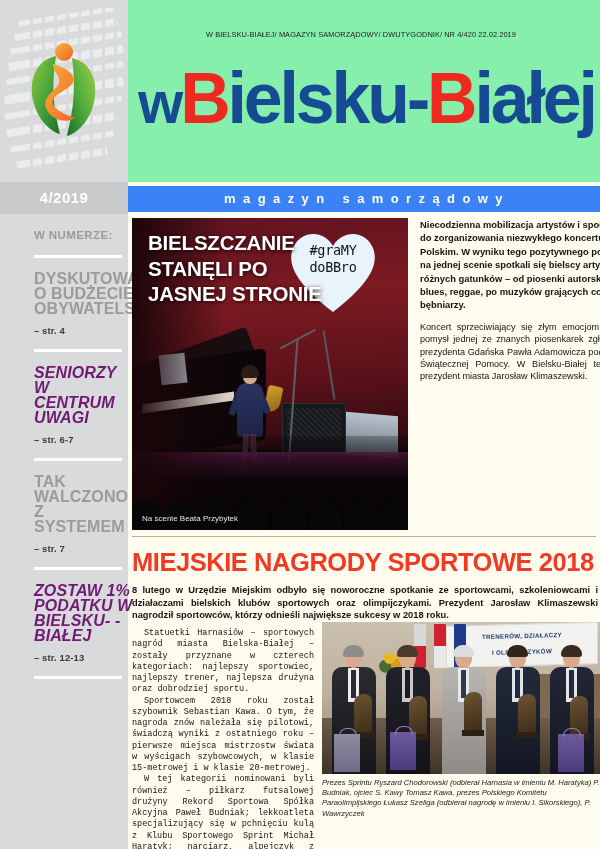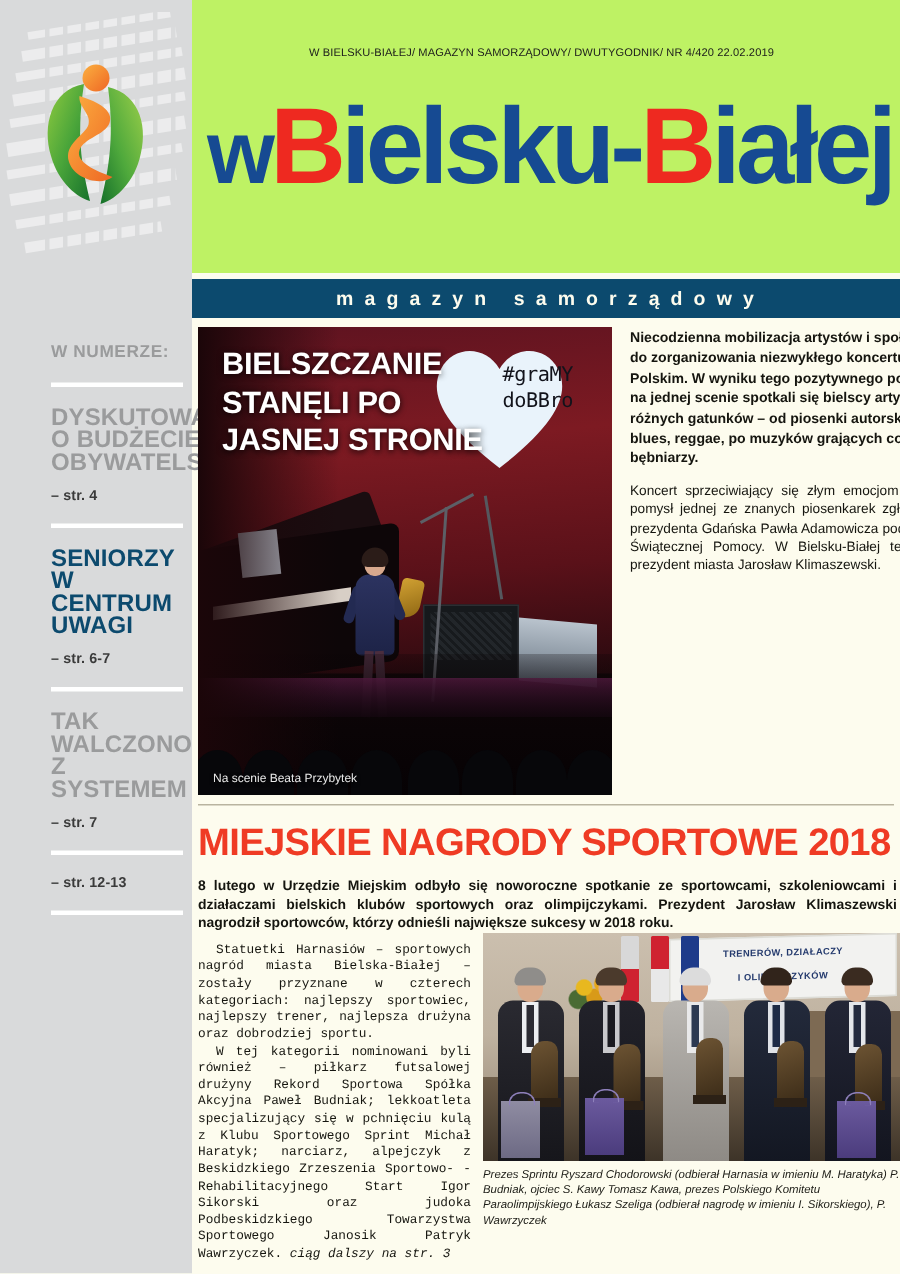--- a/index.html
+++ b/index.html
@@ -38,7 +38,7 @@
   .toc-page{font-weight:bold;font-size:9.5px;color:#3a3a3a;margin-top:9px;letter-spacing:.1px;}
 
   
-  .masthead{position:absolute;left:128px;top:0;width:472px;height:182px;background:#bef264;}
+  .masthead{position:absolute;left:128px;top:0;width:472px;height:182px;background:#86efac;}
   .kicker{
     position:absolute;left:0;top:30px;width:466px;text-align:center;
     font-size:7.4px;letter-spacing:.08px;color:#1b1b1b;white-space:nowrap;

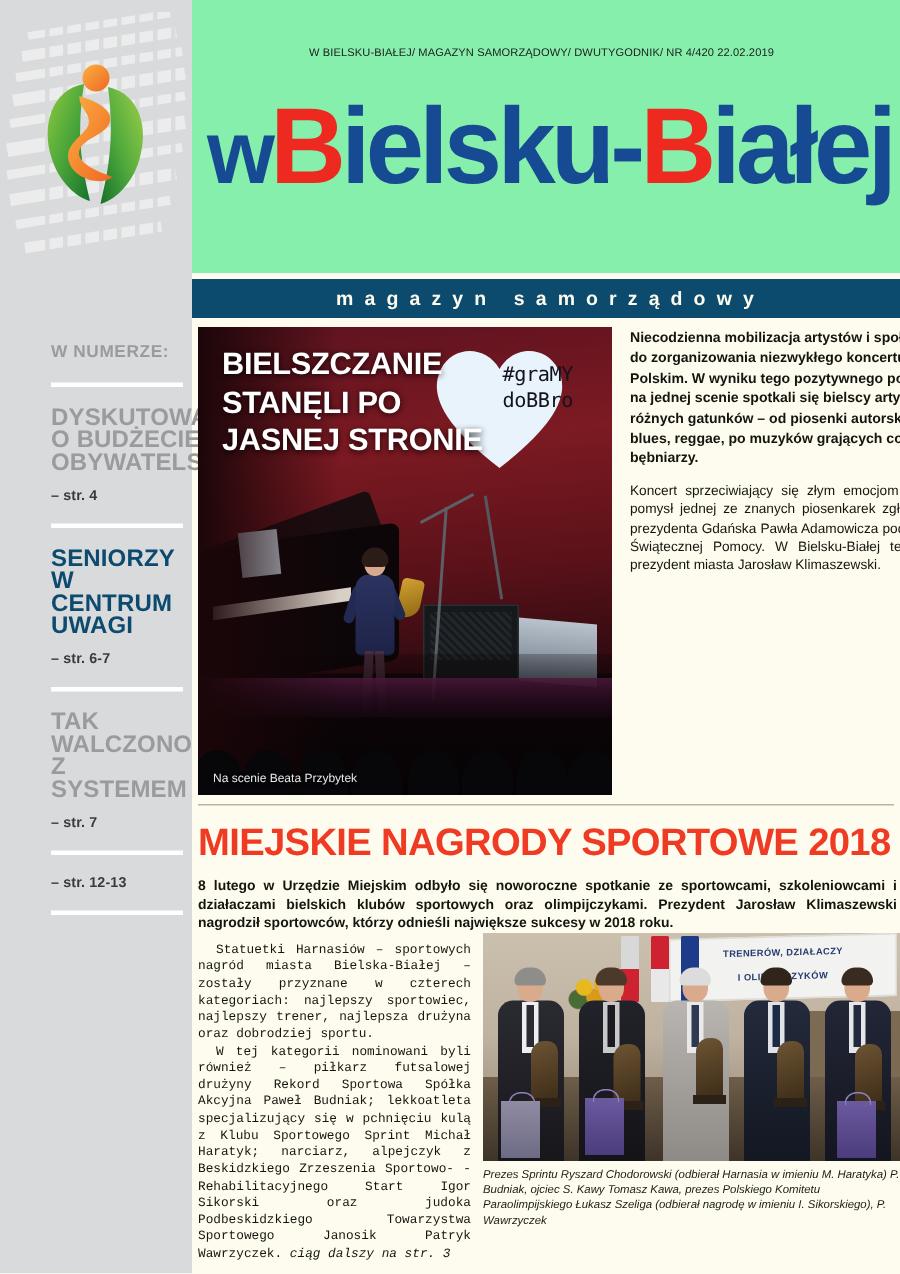--- a/index.html
+++ b/index.html
@@ -237,6 +237,9 @@
       </svg>
     </div>
 
+    <div class="issue-bar">
+      <span>4/2019</span>
+    </div>
 
     <div class="rail-body">
       <div class="toc">

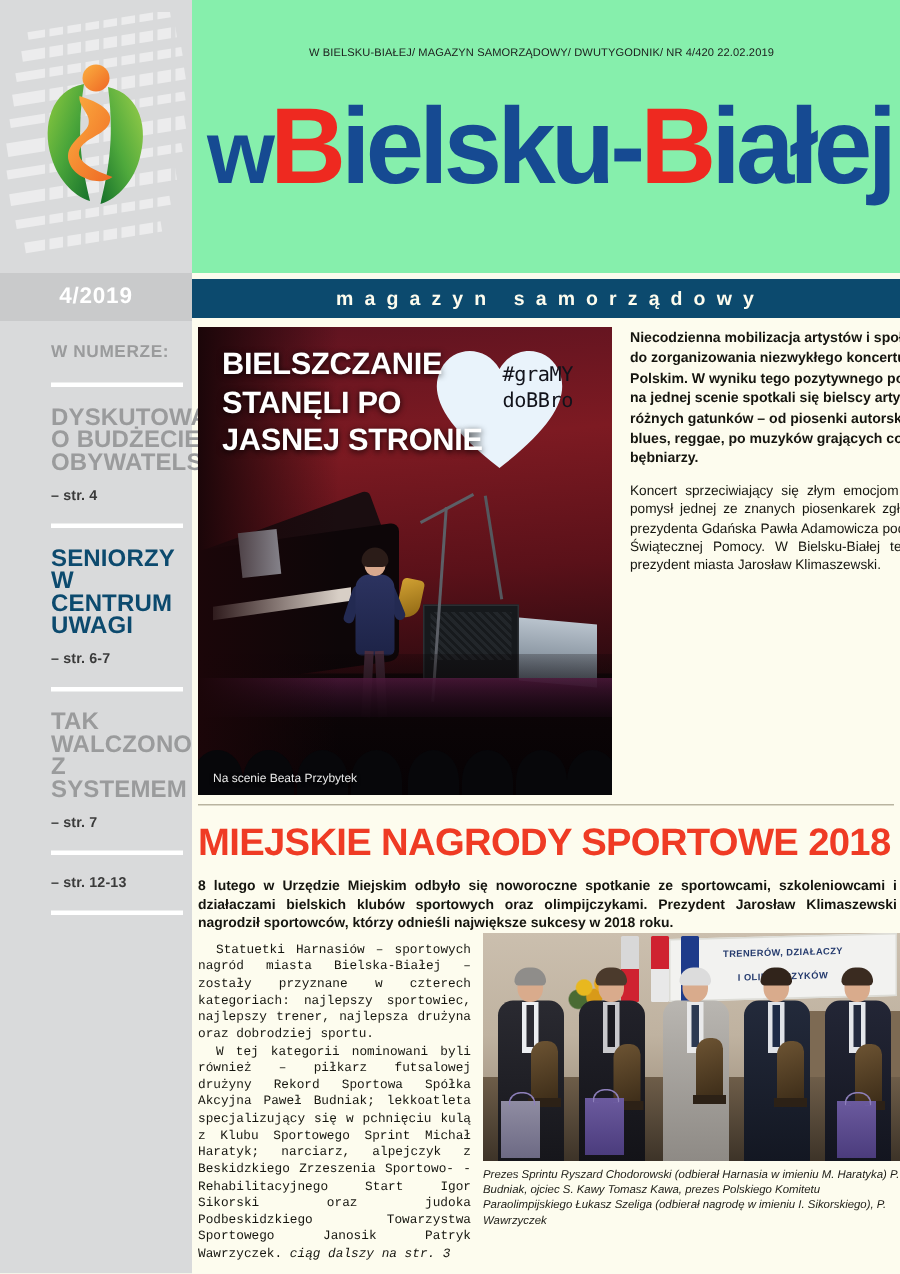--- a/index.html
+++ b/index.html
@@ -51,7 +51,7 @@
   }
   .title .r{color:#ee2920;}
   .title .sm{font-size:60px;}
-  .subbar{position:absolute;left:128px;top:186px;width:472px;height:26px;background:#0c4a6e;}
+  .subbar{position:absolute;left:128px;top:186px;width:472px;height:26px;background:#3b82f6;}
   .subbar span{
     display:block;color:#fdfcee;font-weight:bold;font-size:13px;
     letter-spacing:7.4px;line-height:26px;text-align:center;padding-left:6px;

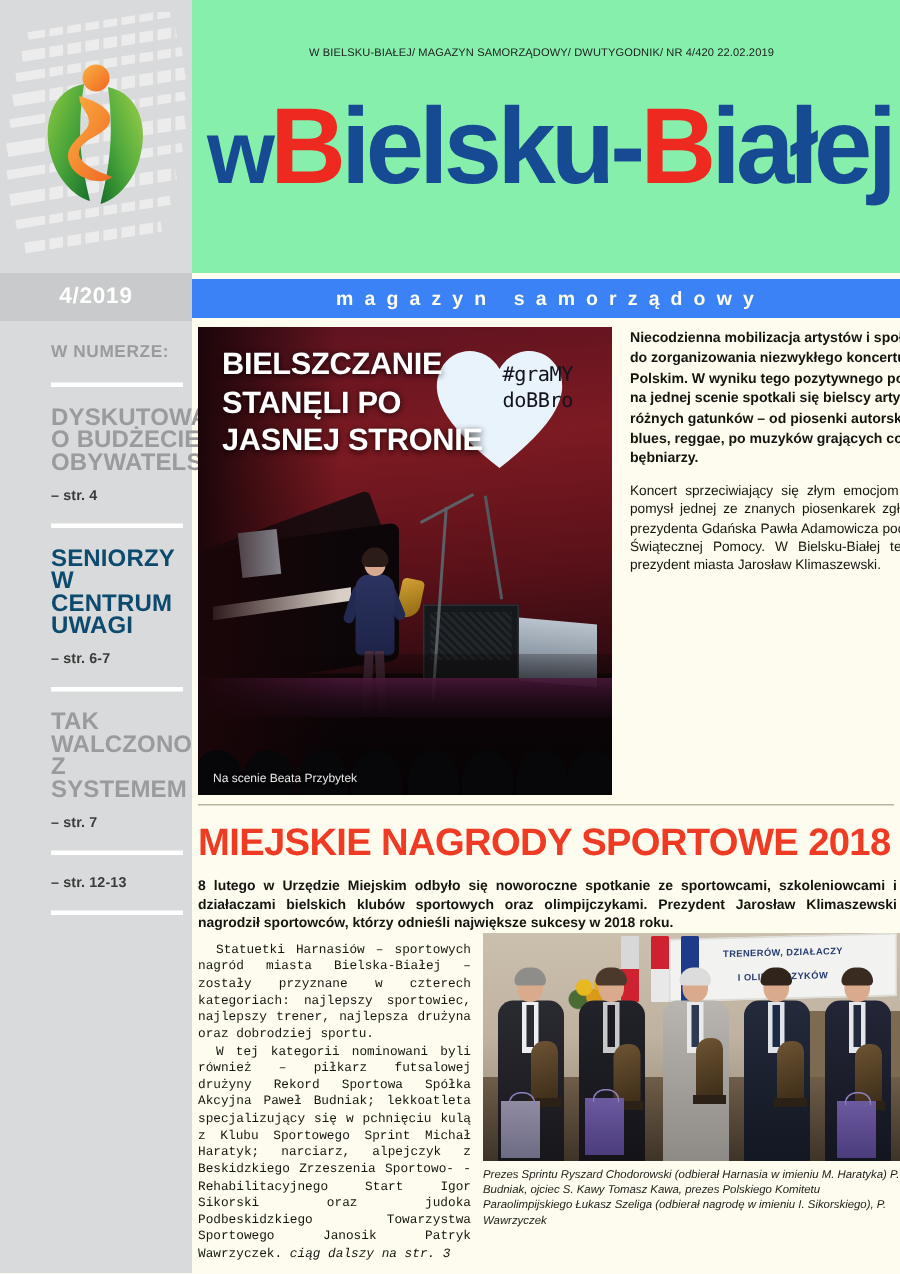--- a/index.html
+++ b/index.html
@@ -74,7 +74,7 @@
     position:absolute;left:152px;top:6px;width:98px;height:92px;
   }
   .heart-txt{
-    position:absolute;left:152px;top:24px;width:98px;text-align:right;
+    position:absolute;left:152px;top:24px;width:98px;text-align:center;
     font-family:"DejaVu Sans Mono", monospace;font-size:13.5px;color:#12131b;
     line-height:17px;letter-spacing:-.3px;
   }

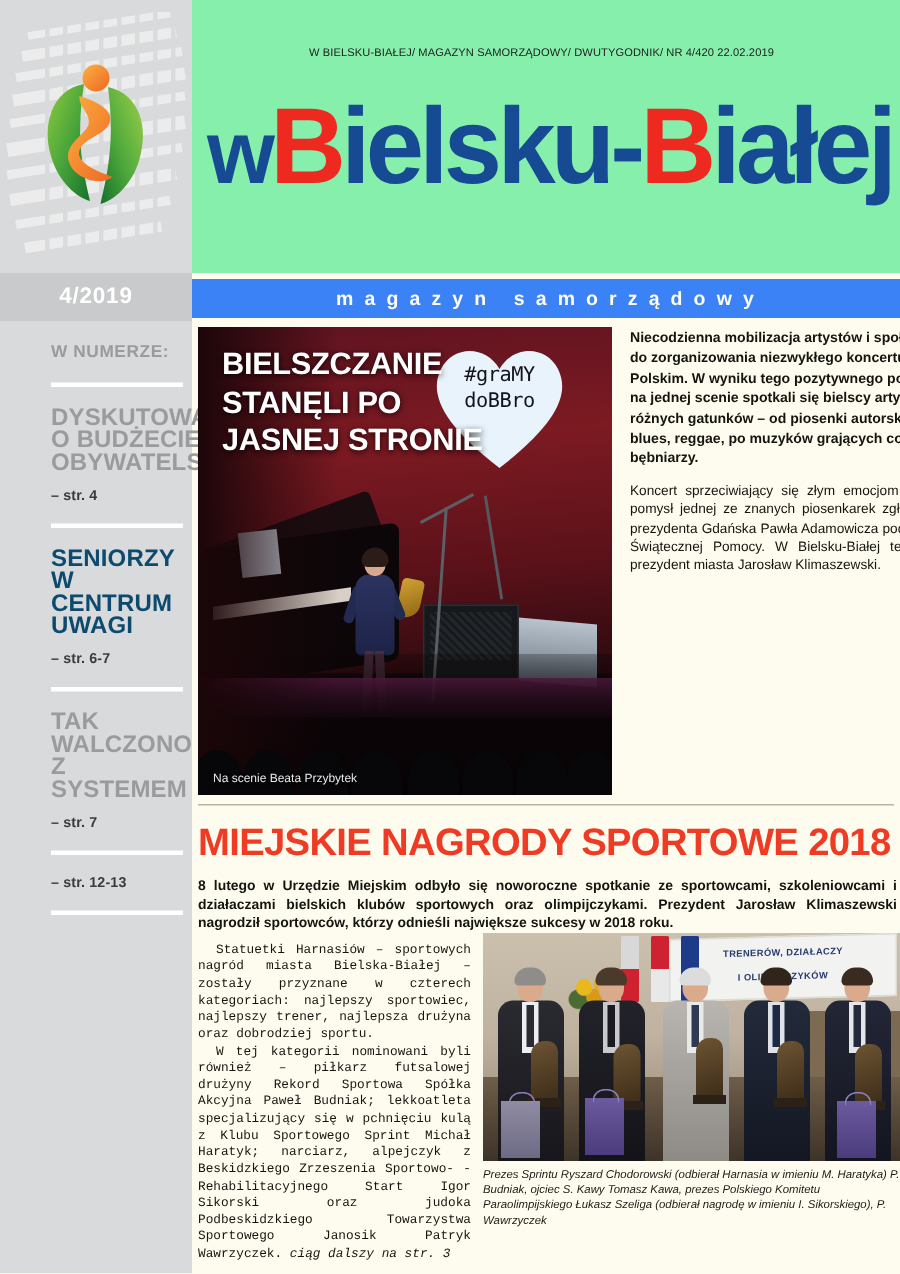--- a/index.html
+++ b/index.html
@@ -34,7 +34,7 @@
     font-weight:bold;font-size:16px;line-height:15px;letter-spacing:.1px;
     text-transform:uppercase;color:#9a9b9c;
   }
-  .toc-title.hl{color:#0c4a6e;}
+  .toc-title.hl{color:#701a75;font-style:italic;}
   .toc-page{font-weight:bold;font-size:9.5px;color:#3a3a3a;margin-top:9px;letter-spacing:.1px;}
 
   

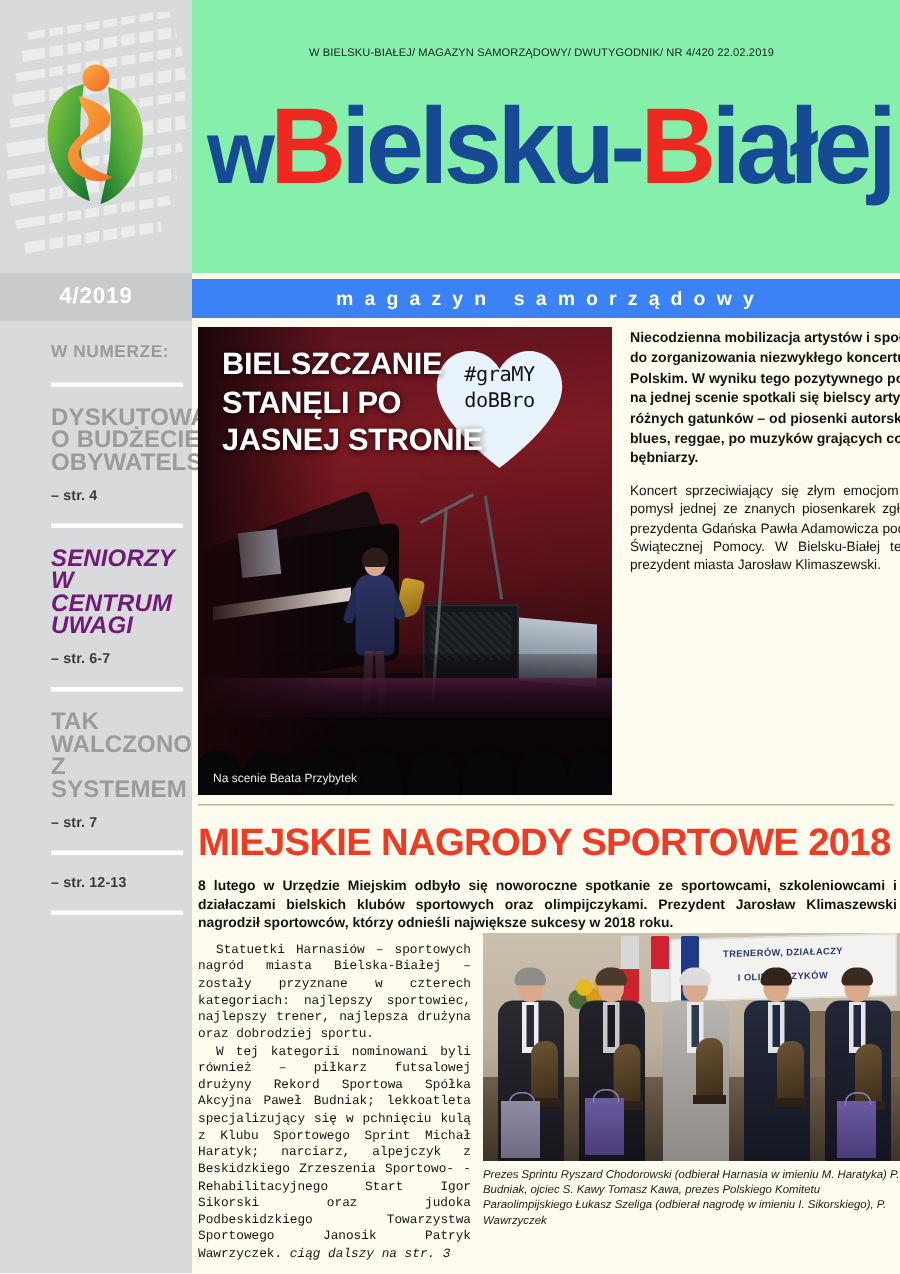--- a/index.html
+++ b/index.html
@@ -265,6 +265,7 @@
         <div class="rule"></div>
 
         <div class="toc-item">
+          <div class="toc-title hl">ZOSTAW 1% PODATKU W BIELSKU- -BIAŁEJ</div>
           <div class="toc-page">– str. 12-13</div>
         </div>
         <div class="rule"></div>

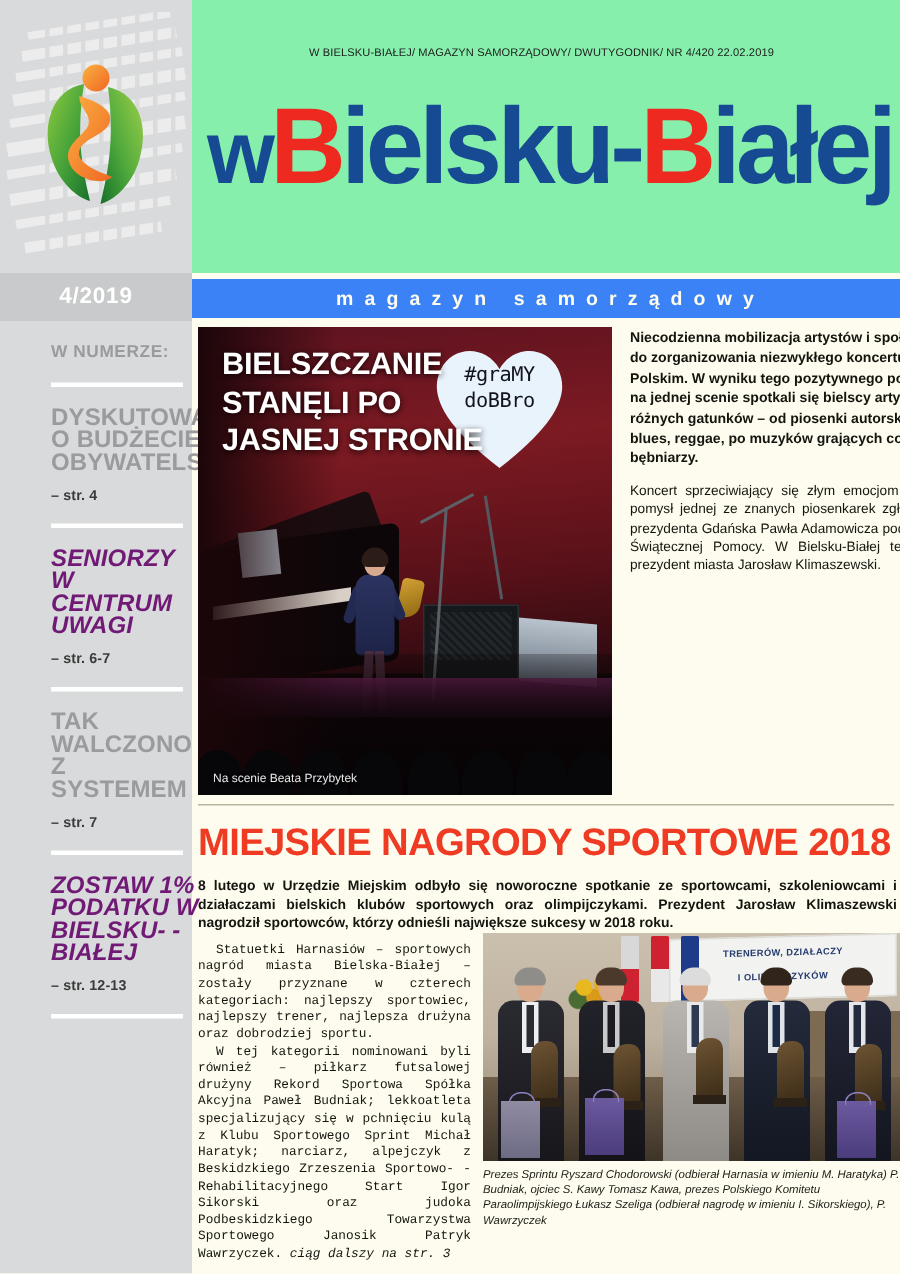--- a/index.html
+++ b/index.html
@@ -347,6 +347,7 @@
 
     <div class="sp-body">
       <p>Statuetki Harnasiów – sportowych nagród miasta Bielska-Białej – zostały przyznane w czterech kategoriach: najlepszy sportowiec, najlepszy trener, najlepsza drużyna oraz dobrodziej sportu.</p>
+      <p>Sportowcem 2018 roku został szybownik Sebastian Kawa. O tym, że nagroda znów należała się pilotowi, świadczą wyniki z ostatniego roku – pierwsze miejsca mistrzostw świata w wyścigach szybowcowych, w klasie 15-metrowej i w klasie 20-metrowej.</p>
       <p><span>W tej kategorii nominowani byli również – piłkarz futsalowej drużyny Rekord Sportowa Spółka Akcyjna Paweł Budniak; lekkoatleta specjalizujący się w pchnięciu kulą z Klubu Sportowego Sprint Michał Haratyk; narciarz, alpejczyk z Beskidzkiego Zrzeszenia Sportowo- -Rehabilitacyjnego Start Igor Sikorski oraz judoka Podbeskidzkiego Towarzystwa Sportowego Janosik Patryk Wawrzyczek.</span>
         <span class="cont">ciąg dalszy na str. 3</span>
       </p>

